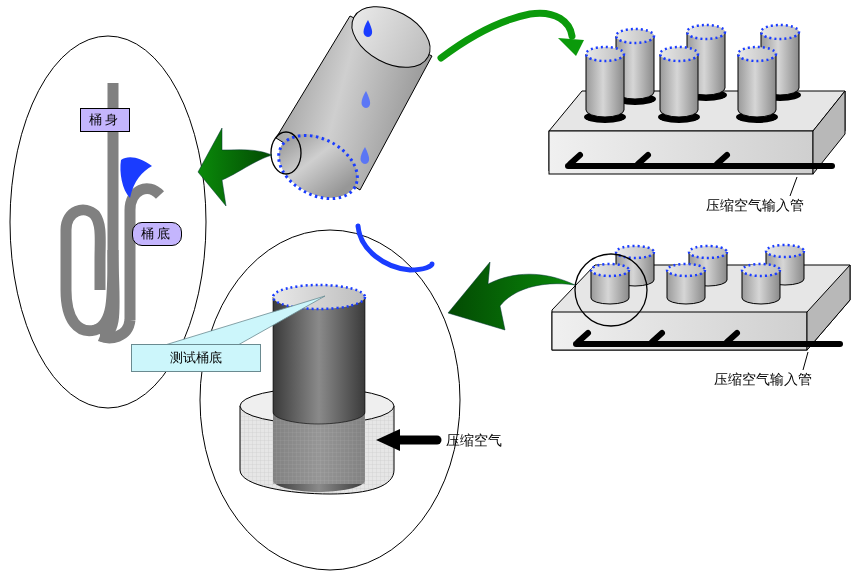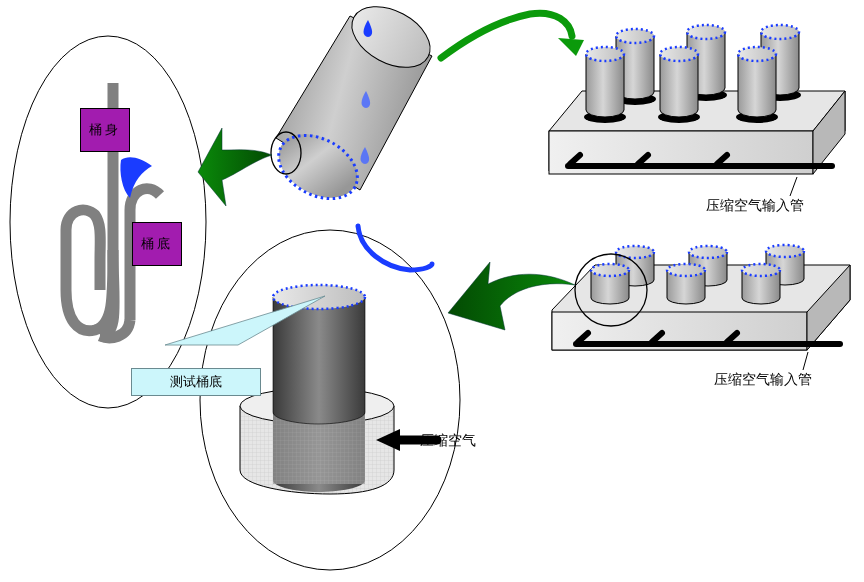--- a/index.html
+++ b/index.html
@@ -7,8 +7,8 @@
          font-family: "DejaVu Sans", "Liberation Sans", sans-serif; }
   svg { position: absolute; left: 0; top: 0; }
   .lbl { position: absolute; font-size: 14px; color: #000; white-space: nowrap; }
-  .boxlbl { position: absolute; background: #a21caf; border: 1.5px solid #000; font-size: 13px;
-            padding: 12px 8px; letter-spacing: 3px; white-space: nowrap; }
+  .boxlbl { position: absolute; background: #c4b5fd; border: 1.5px solid #000; font-size: 13px;
+            padding: 2px 8px; letter-spacing: 3px; white-space: nowrap; }
   .callout { position: absolute; background: #ccf6fb; border: 1px solid #6a8a90; font-size: 13px;
              text-align: center; white-space: nowrap; margin-top: 24px; }
 </style>

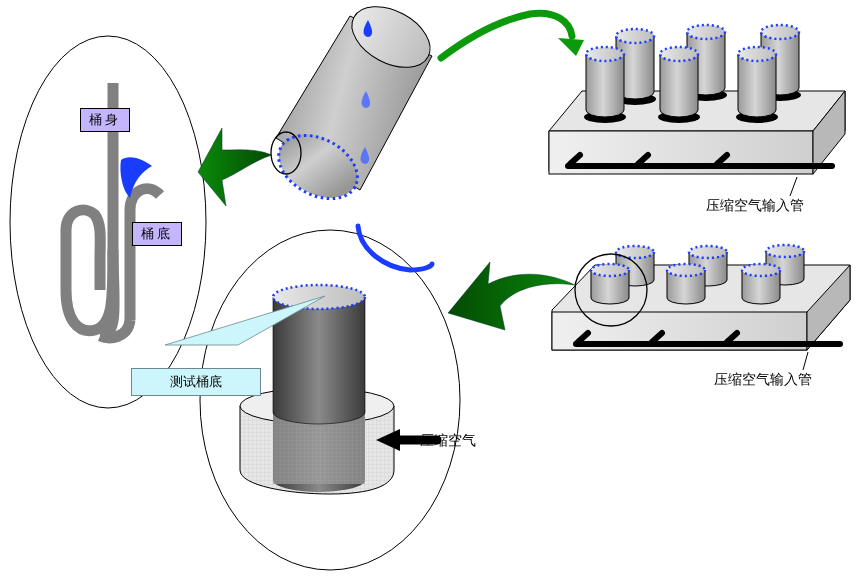--- a/index.html
+++ b/index.html
@@ -187,7 +187,7 @@
 </svg>
 
 <div class="boxlbl" style="left:80px; top:108px;">桶身</div>
-<div class="boxlbl" style="left:132px; top:222px;">桶底</div>
+<div class="boxlbl" style="left:132px; top:222px;border-radius:10px;">桶底</div>
 <div class="callout" style="left:131px; top:344px; width:128px; height:26px; line-height:26px;">测试桶底</div>
 <div class="lbl" style="left:420px; top:432px;text-align:center;">压缩空气</div>
 <div class="lbl" style="left:706px; top:197px;">压缩空气输入管</div>

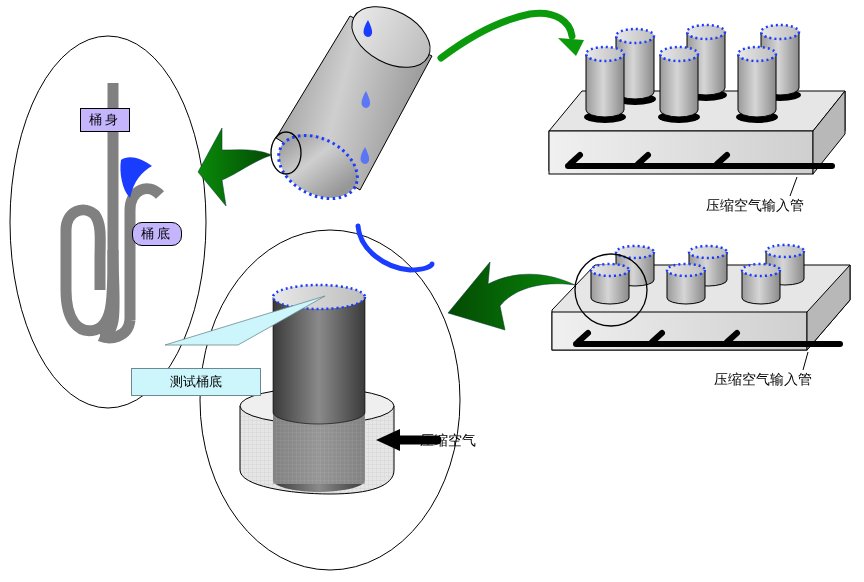--- a/index.html
+++ b/index.html
@@ -10,7 +10,7 @@
   .boxlbl { position: absolute; background: #c4b5fd; border: 1.5px solid #000; font-size: 13px;
             padding: 2px 8px; letter-spacing: 3px; white-space: nowrap; }
   .callout { position: absolute; background: #ccf6fb; border: 1px solid #6a8a90; font-size: 13px;
-             text-align: center; white-space: nowrap; margin-top: 24px; }
+             text-align: center; white-space: nowrap; }
 </style>
 </head>
 <body>

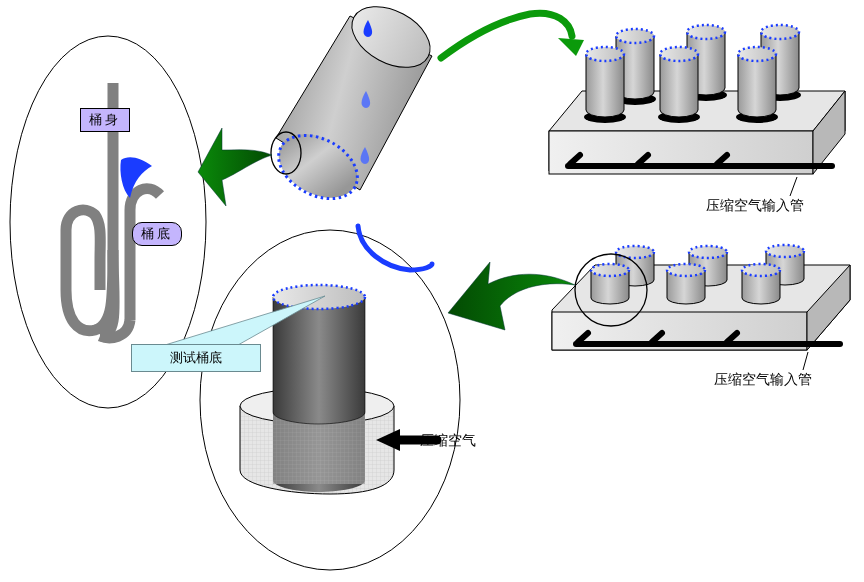--- a/index.html
+++ b/index.html
@@ -189,7 +189,7 @@
 <div class="boxlbl" style="left:80px; top:108px;">桶身</div>
 <div class="boxlbl" style="left:132px; top:222px;border-radius:10px;">桶底</div>
 <div class="callout" style="left:131px; top:344px; width:128px; height:26px; line-height:26px;">测试桶底</div>
-<div class="lbl" style="left:420px; top:432px;text-align:center;">压缩空气</div>
+<div class="lbl" style="left:446px; top:432px;text-align:center;">压缩空气</div>
 <div class="lbl" style="left:706px; top:197px;">压缩空气输入管</div>
 <div class="lbl" style="left:714px; top:371px;">压缩空气输入管</div>
 

